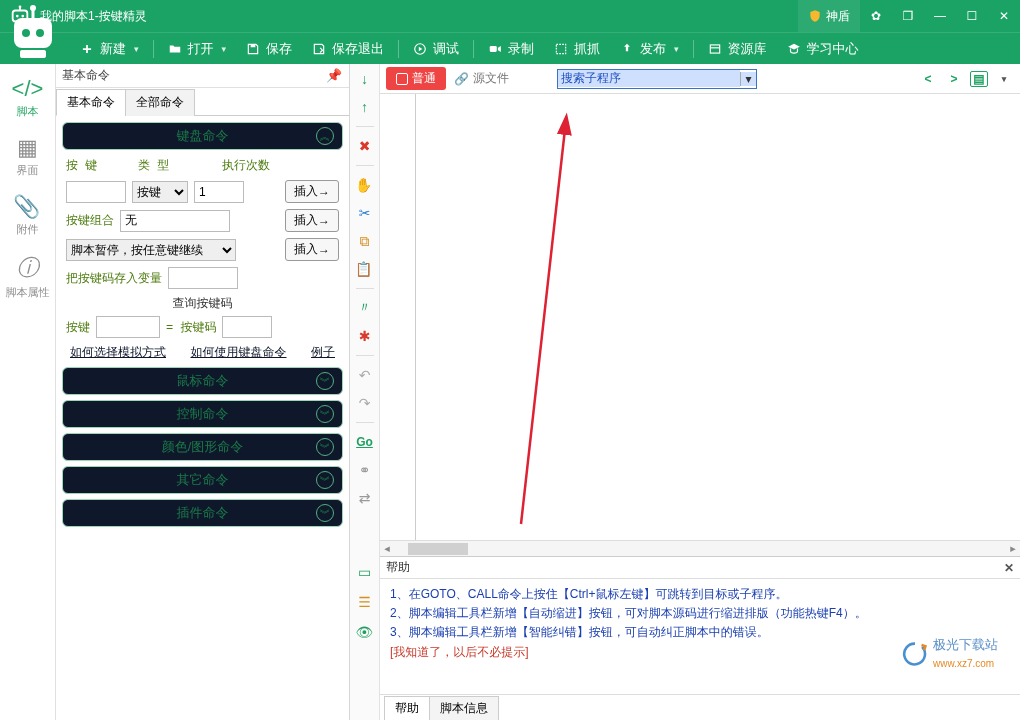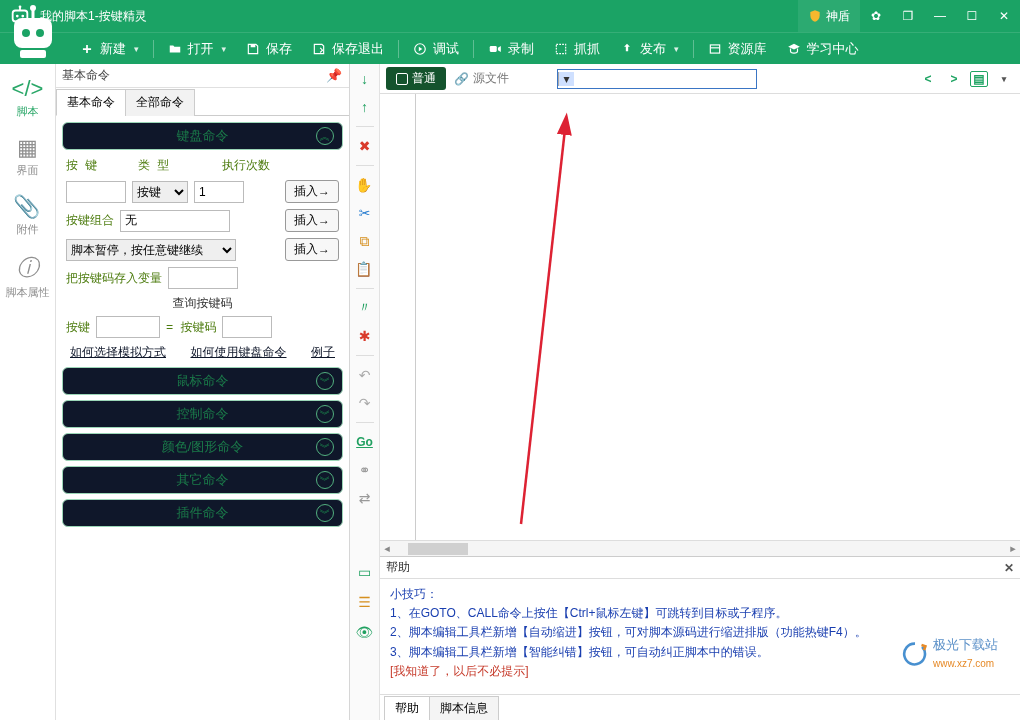--- a/index.html
+++ b/index.html
@@ -64,7 +64,7 @@
 .editorwrap { position: absolute; left: 380px; right: 0; top: 64px; bottom: 164px; display: flex; flex-direction: column; }
 .edtb { height: 30px; border-bottom: 1px solid #ddd; display: flex; align-items: center; padding: 0 6px; gap: 8px; font-size: 12px; }
 .modebtn { display: flex; align-items: center; gap: 4px; padding: 3px 10px; border-radius: 3px; cursor: pointer; }
-.modebtn.active { background: #14532d; color: #fff; }
+.modebtn.active { background: #ef4444; color: #fff; }
 .modebtn .dot { width: 12px; height: 12px; border: 1px solid currentColor; border-radius: 2px; display: inline-block; }
 .srcbtn { color: #777; display: flex; align-items: center; gap: 4px; cursor: pointer; }
 .searchbox { margin-left: 40px; width: 200px; height: 20px; border: 1px solid #3a75c4; display: flex; align-items: center; }

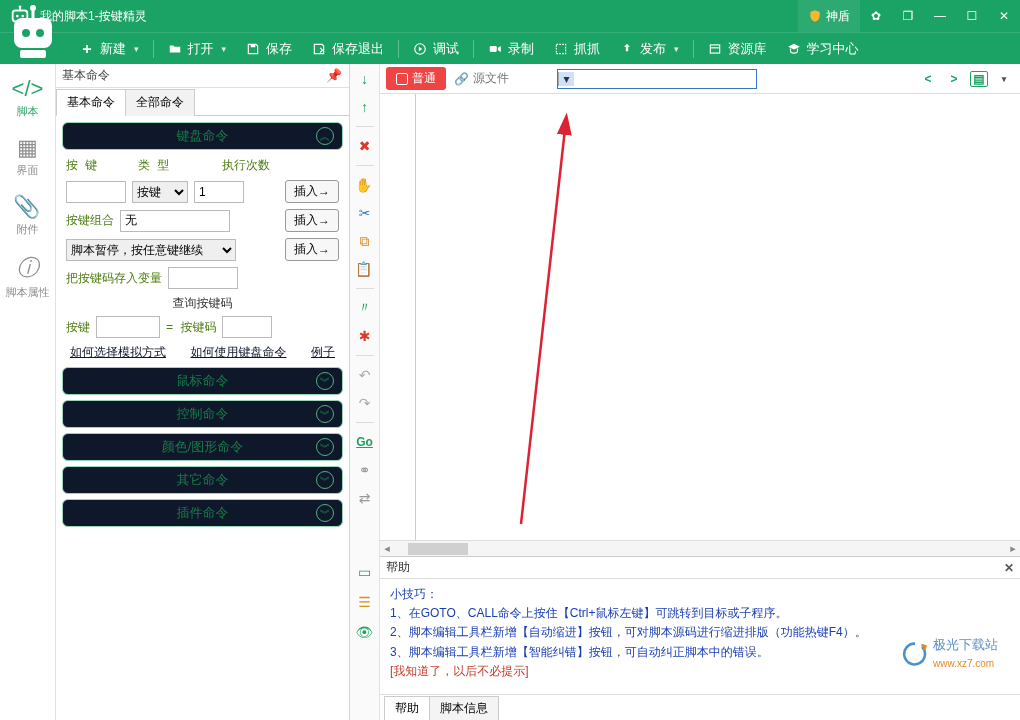--- a/index.html
+++ b/index.html
@@ -330,6 +330,7 @@
         <span>源文件</span>
       </div>
     <div class="searchbox">
+      <span style="flex:1">搜索子程序</span>
         <span class="dd">▾</span>
     </div>
     <div class="ednav">

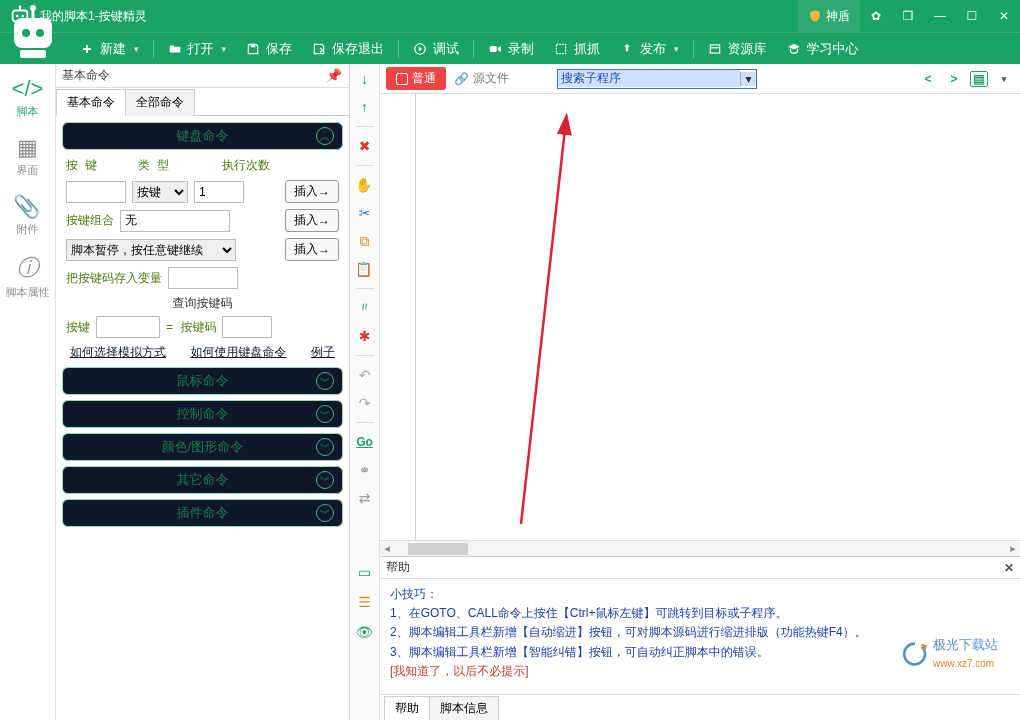--- a/index.html
+++ b/index.html
@@ -372,7 +372,6 @@
       <span class="closeh">✕</span>
     </div>
   <div class="helpbody">
-    <div class="tip">小技巧：</div>
     <div class="tip">1、在GOTO、CALL命令上按住【Ctrl+鼠标左键】可跳转到目标或子程序。</div>
     <div class="tip">2、脚本编辑工具栏新增【自动缩进】按钮，可对脚本源码进行缩进排版（功能热键F4）。</div>
     <div class="tip">3、脚本编辑工具栏新增【智能纠错】按钮，可自动纠正脚本中的错误。</div>

